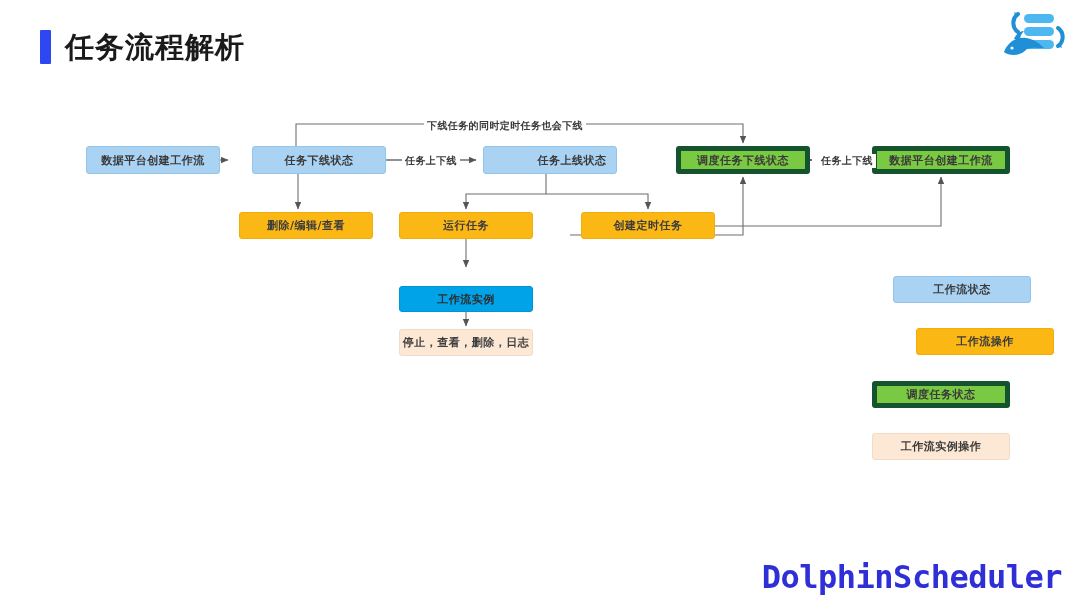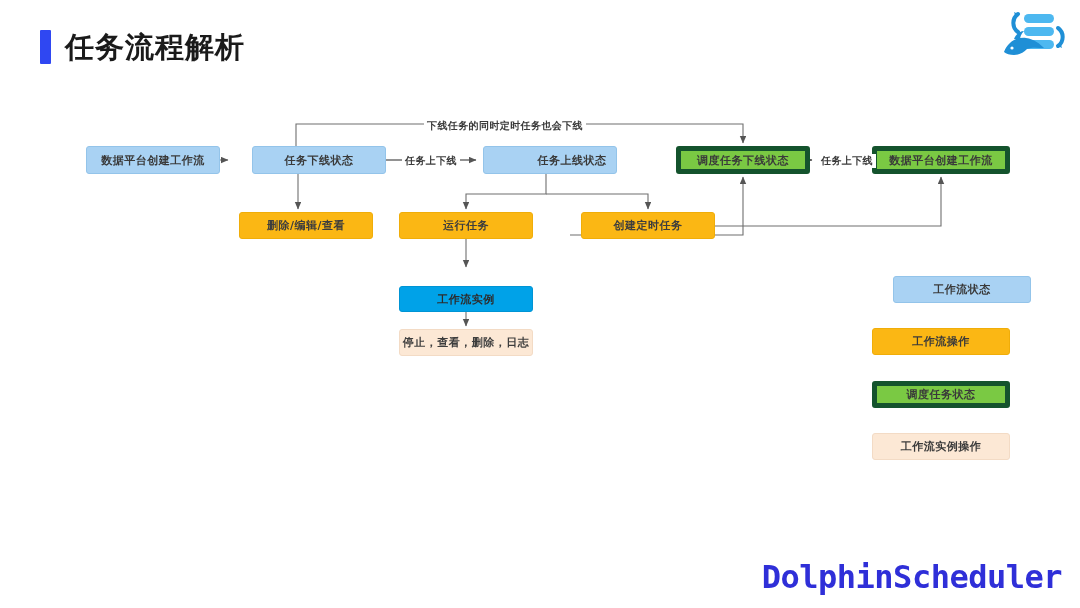--- a/index.html
+++ b/index.html
@@ -195,7 +195,7 @@
 
 <div id="legend-layer">
     <div class="legend-item n-blue" style="left: 872px; top: 276px; width: 138px; height: 27px; font-family: Liberation Mono, monospace;">工作流状态</div>
-    <div class="legend-item n-orange" style="left: 872px; top: 328px; width: 138px; height: 27px;">工作流操作</div>
+    <div class="legend-item n-orange" style="left: 916px; top: 328px; width: 138px; height: 27px;">工作流操作</div>
     <div class="legend-item n-green" style="left: 872px; top: 381px; width: 138px; height: 27px;">调度任务状态</div>
     <div class="legend-item n-cream" style="left: 872px; top: 433px; width: 138px; height: 27px;">工作流实例操作</div>
   </div>

